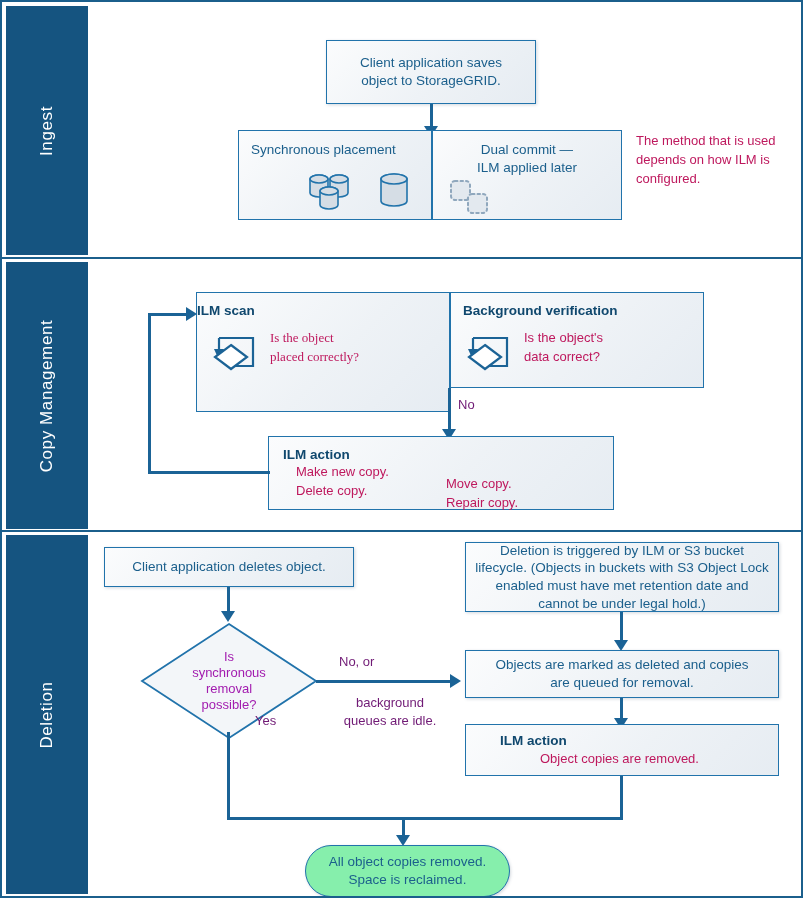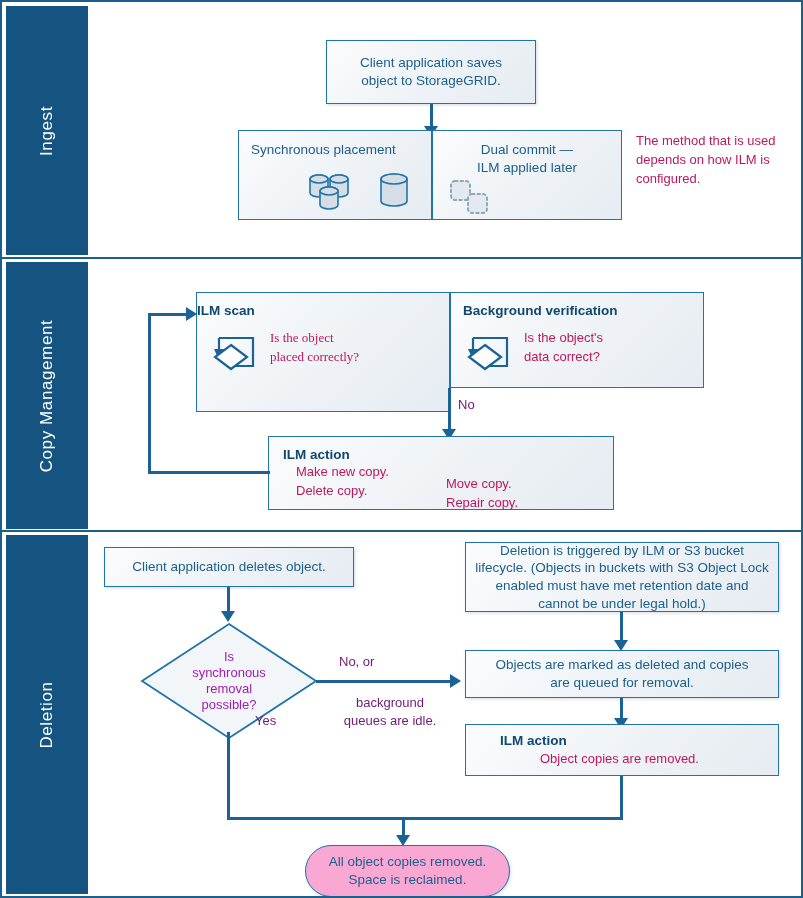--- a/index.html
+++ b/index.html
@@ -84,7 +84,7 @@
   }
   .rounded{
     border-radius:26px;
-    background:#f9a8d4;
+    background:#86efac;
     border:1.6px solid #2173ab;
     color:#1b5f8c;
   }

